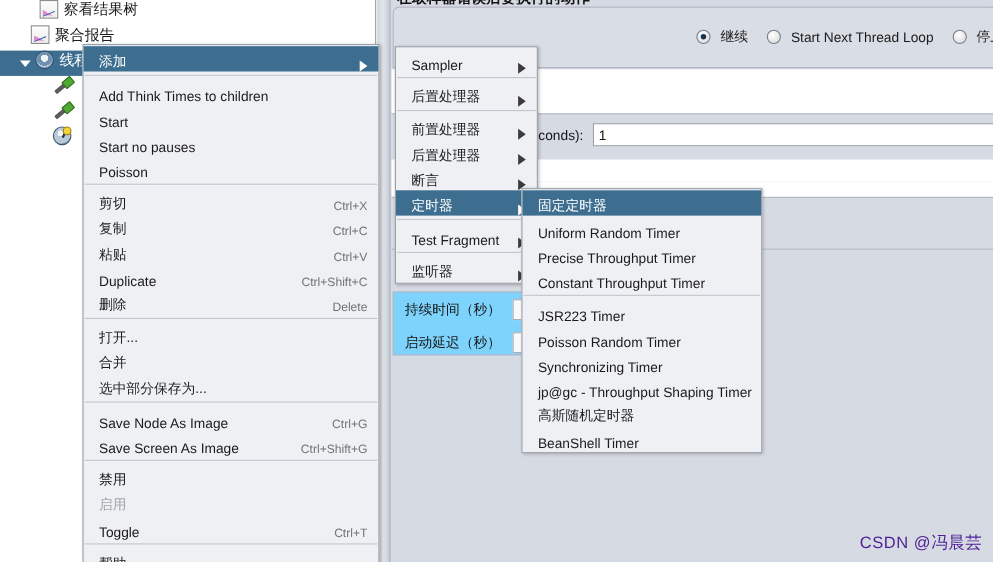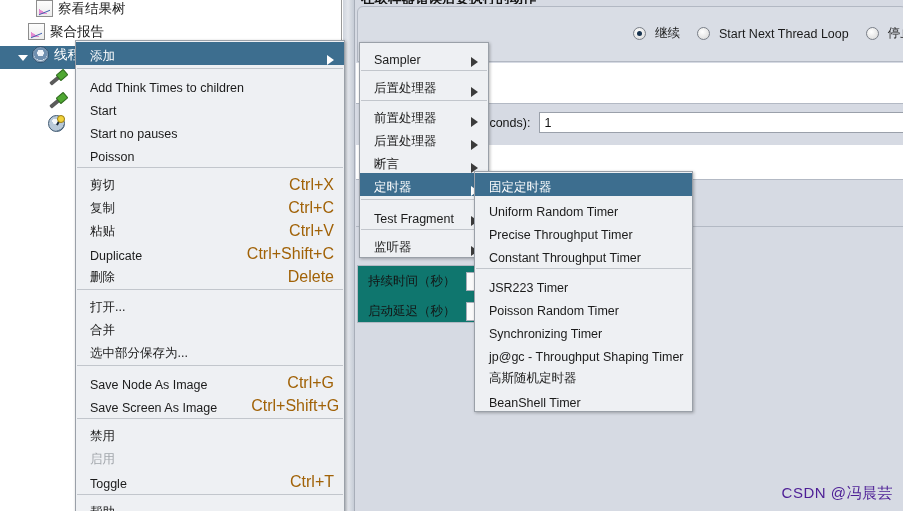--- a/index.html
+++ b/index.html
@@ -156,7 +156,7 @@
   .mi.hl { background: #3d6e8f; color: #ffffff; }
   .mi.disabled { color: #a2a6ab; }
   .mi .lbl { flex: 0 0 auto; }
-  .mi .acc { margin-left: auto; padding-left: 34px; font-size: 16px; color: #a16207; }
+  .mi .acc { margin-left: auto; padding-left: 34px; font-size: 11px; color: #737373; }
   .arrow {
     margin-left: auto; width: 0; height: 0;
     border-top: 5px solid transparent; border-bottom: 5px solid transparent;

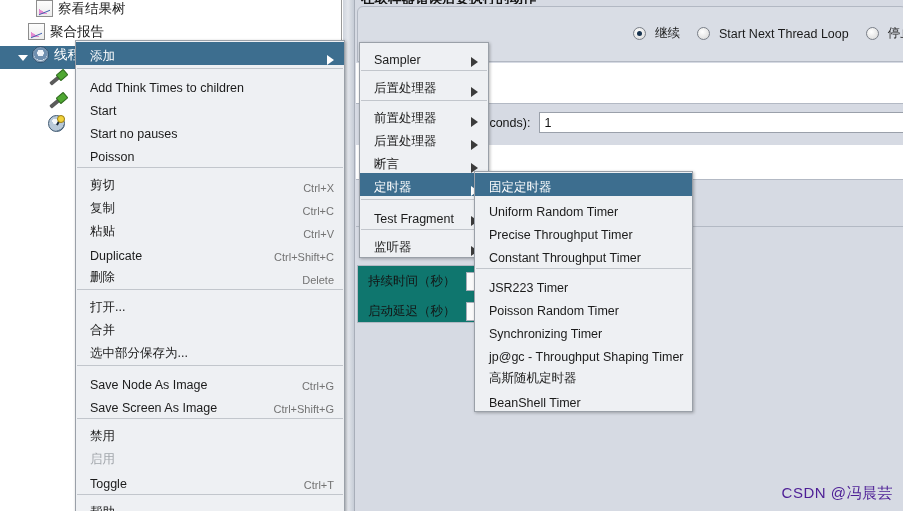--- a/index.html
+++ b/index.html
@@ -134,7 +134,7 @@
   }
 
   .small-panel {
-    position: absolute; background: #0f766e; border: 1px solid #b2b8c3;
+    position: absolute; background: #7dd3fc; border: 1px solid #b2b8c3;
   }
   .sp-row { display: flex; align-items: center; height: 30px; padding-left: 10px; white-space: nowrap; }
   .sp-label { font-size: 12.5px; color: #141414; }

